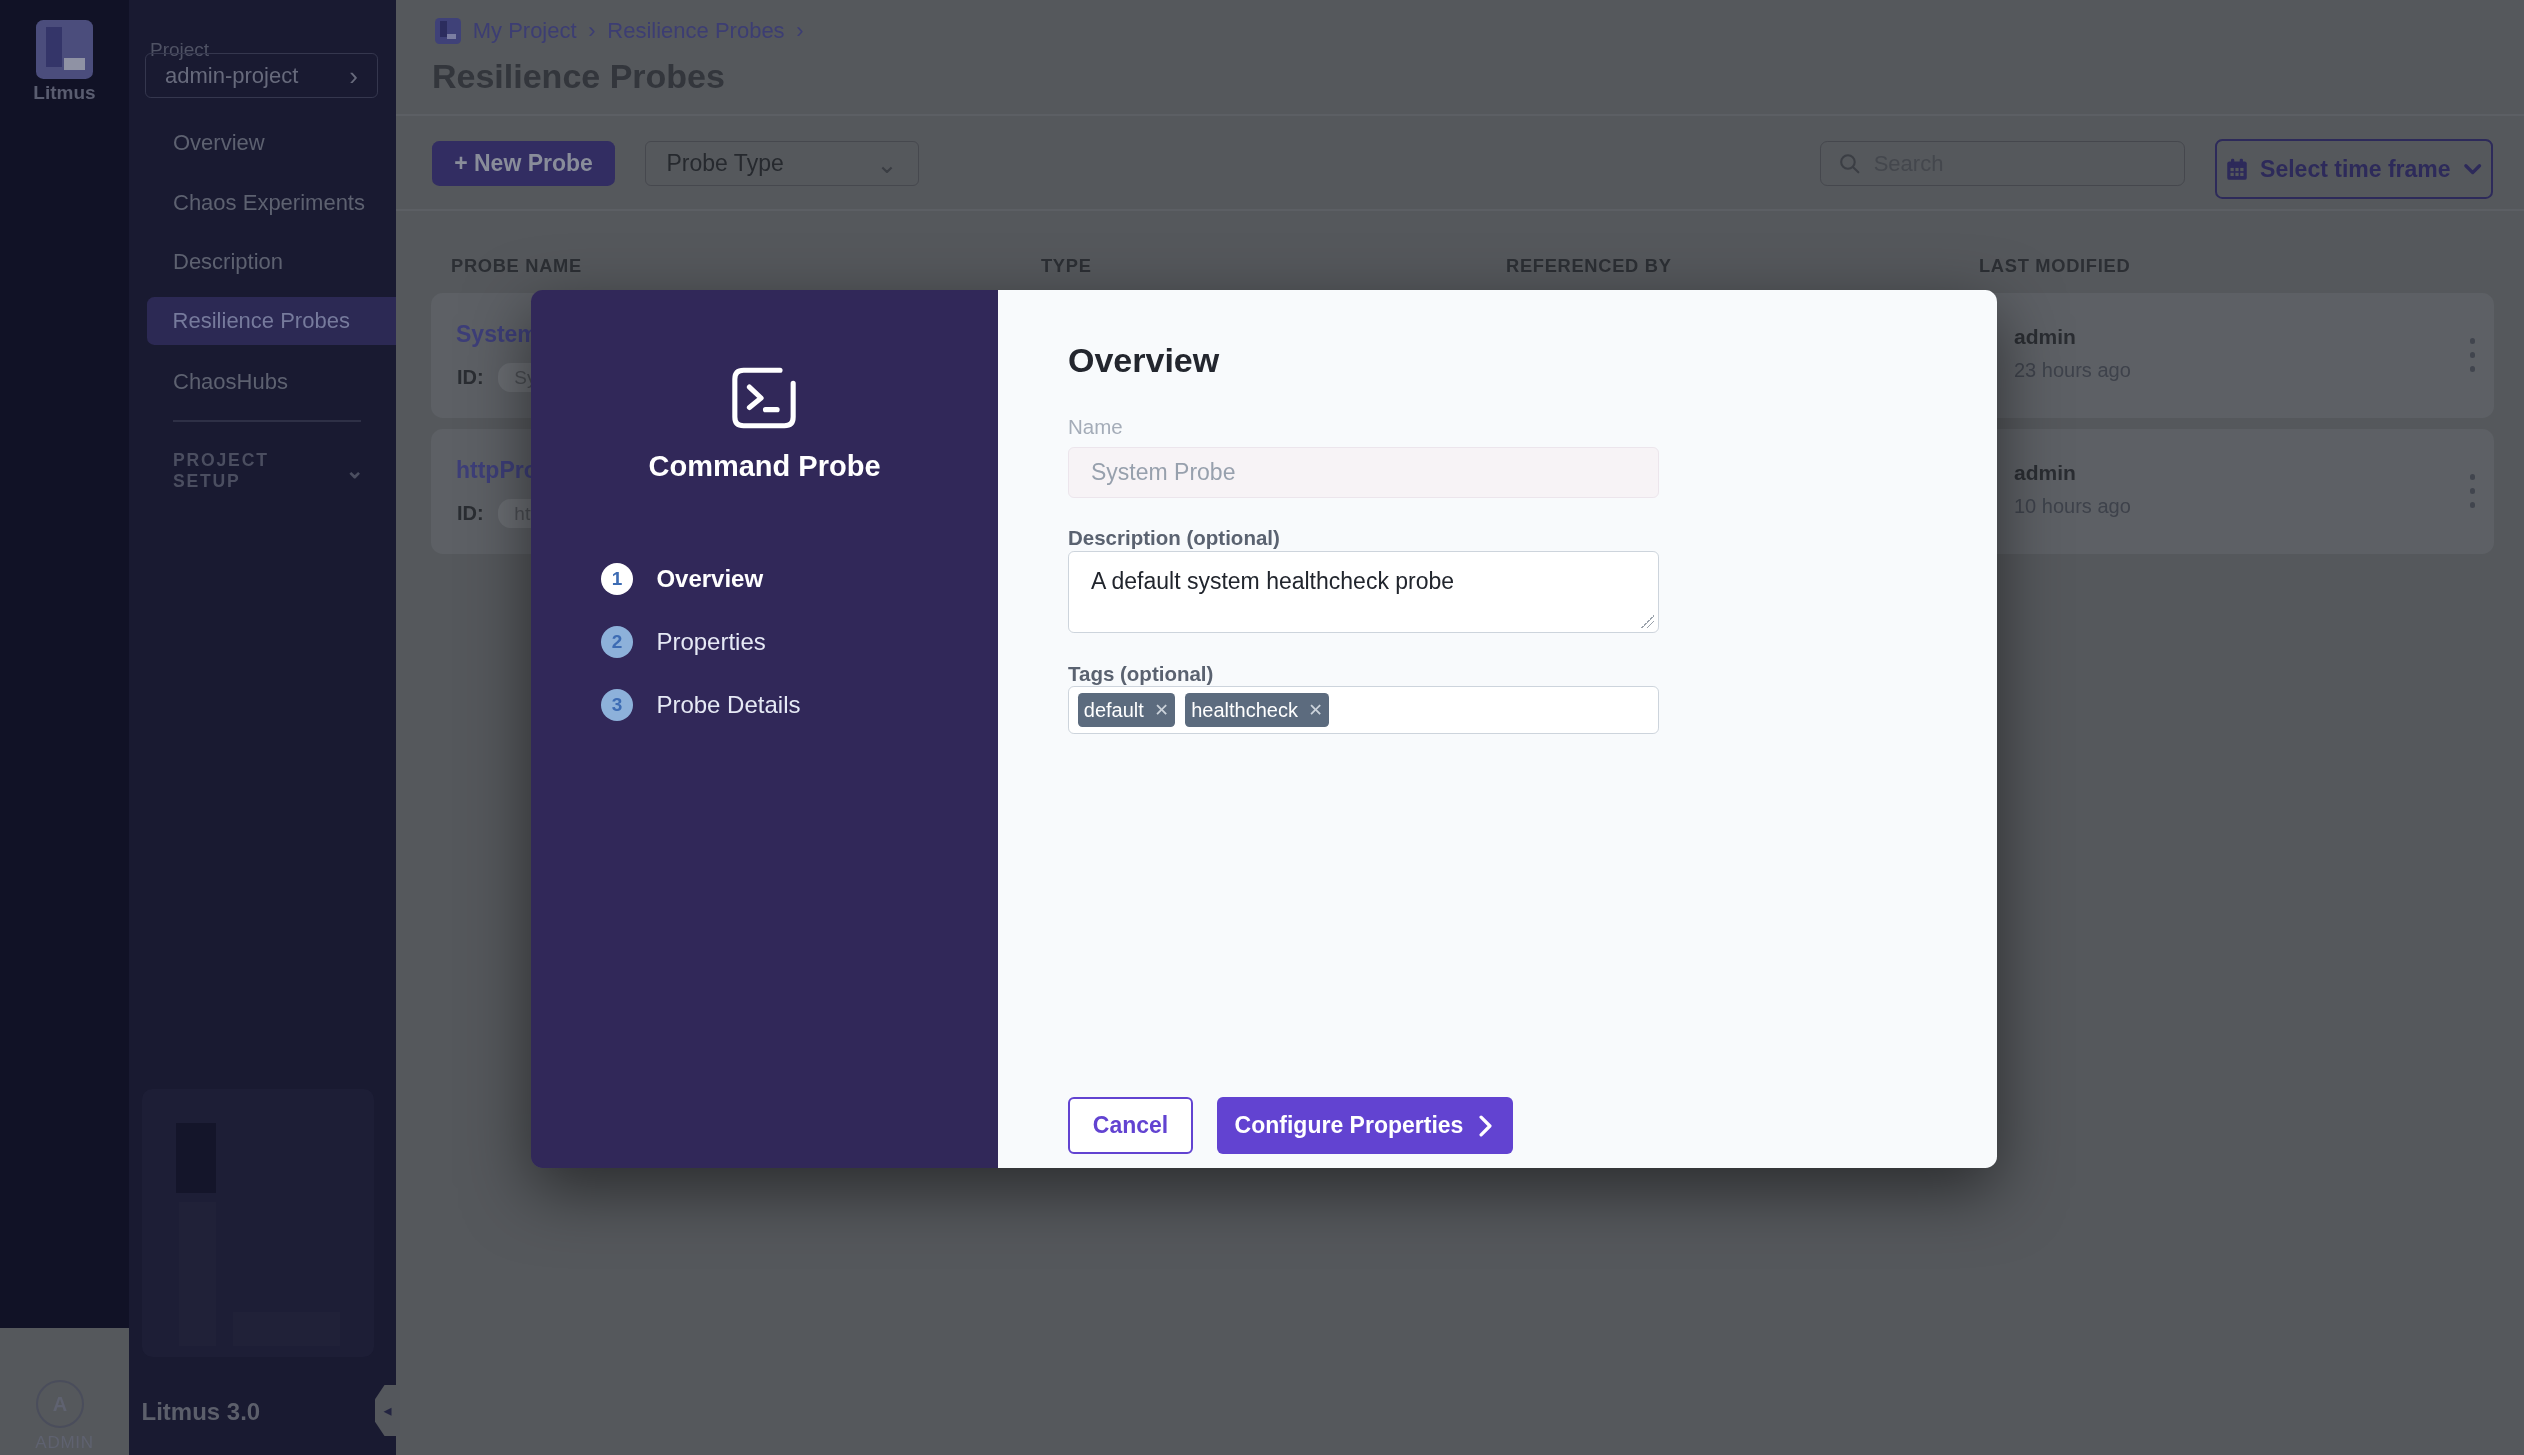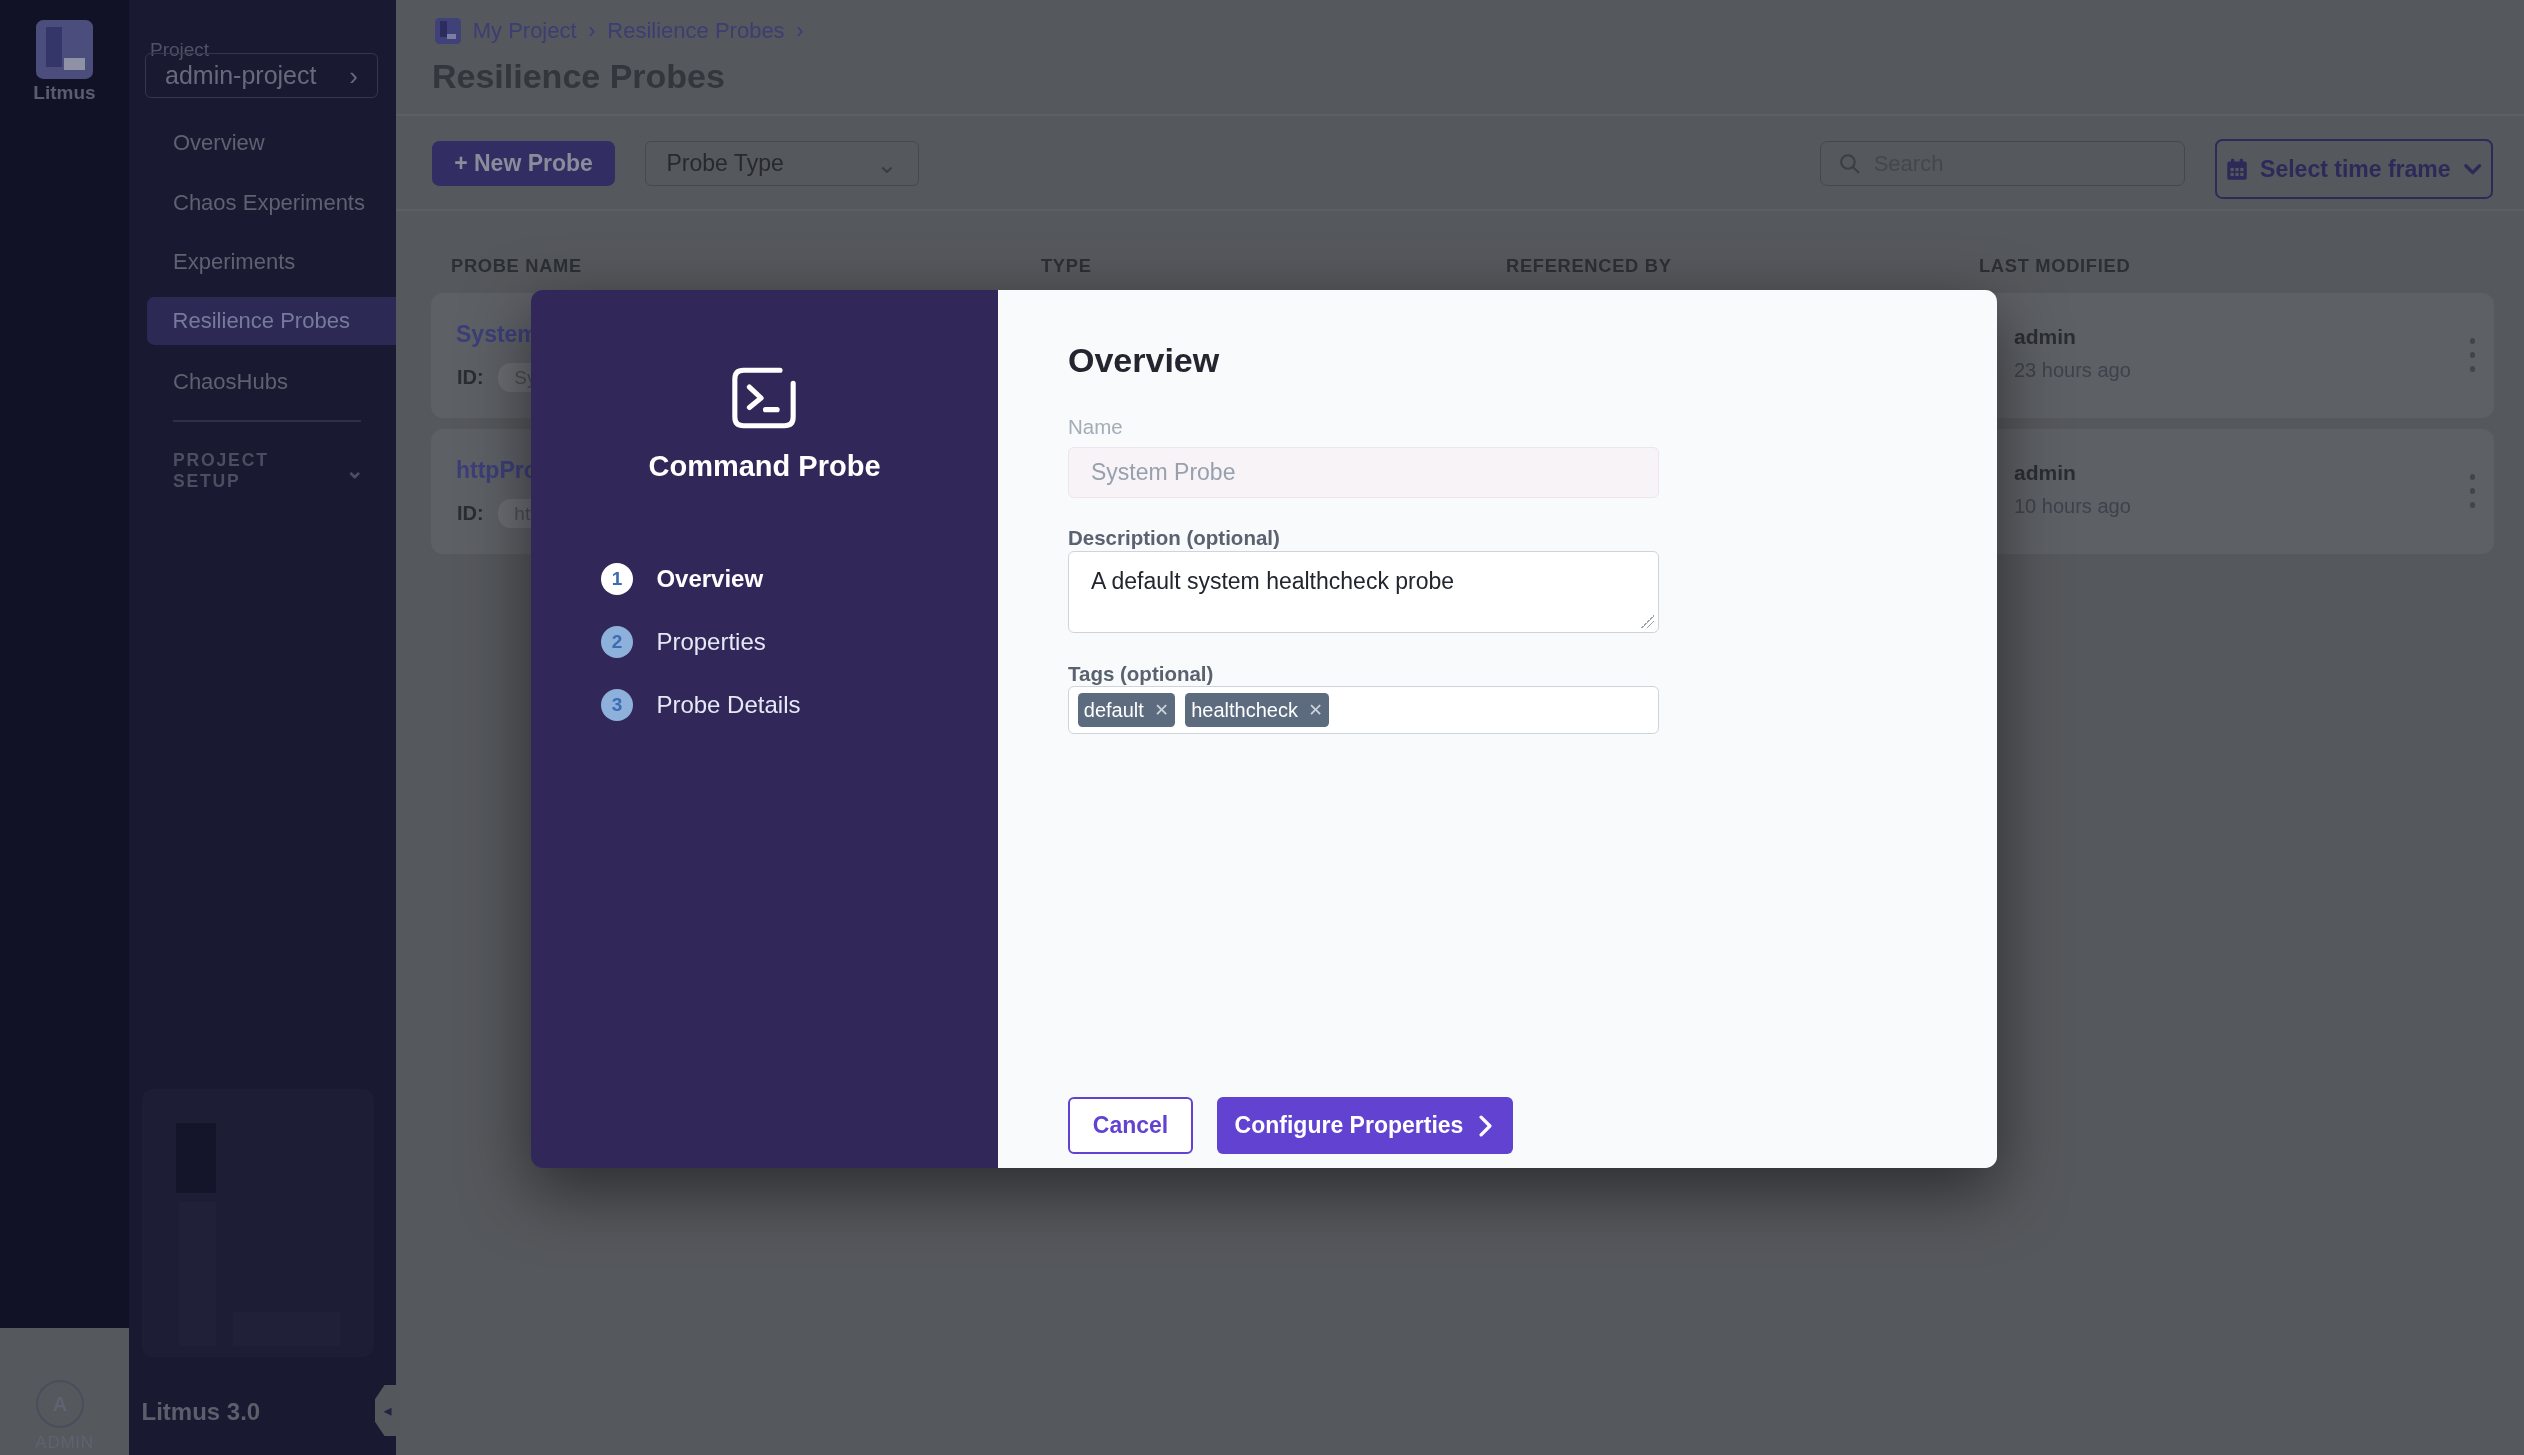--- a/index.html
+++ b/index.html
@@ -22,7 +22,7 @@
   #project-label { left:21px; top:39px; font-size:19px; color:#4f5264; }
   #project-select { left:16px; top:53px; width:233px; height:45px; border:0.7px solid #35374e; border-radius:5.9px;
                     display:flex; align-items:center; justify-content:space-between; padding:0 19px; cursor:pointer; }
-  #project-select .val { font-size:25px; color:#676a7c; }
+  #project-select .val { font-size:22px; color:#676a7c; }
   #project-select .chev { font-size:26px; color:#676a7c; line-height:0; }
   .nav-item { left:0; width:267px; height:48px; display:flex; align-items:center; padding-left:44px;
               font-size:22px; color:#5d6170; cursor:pointer; }

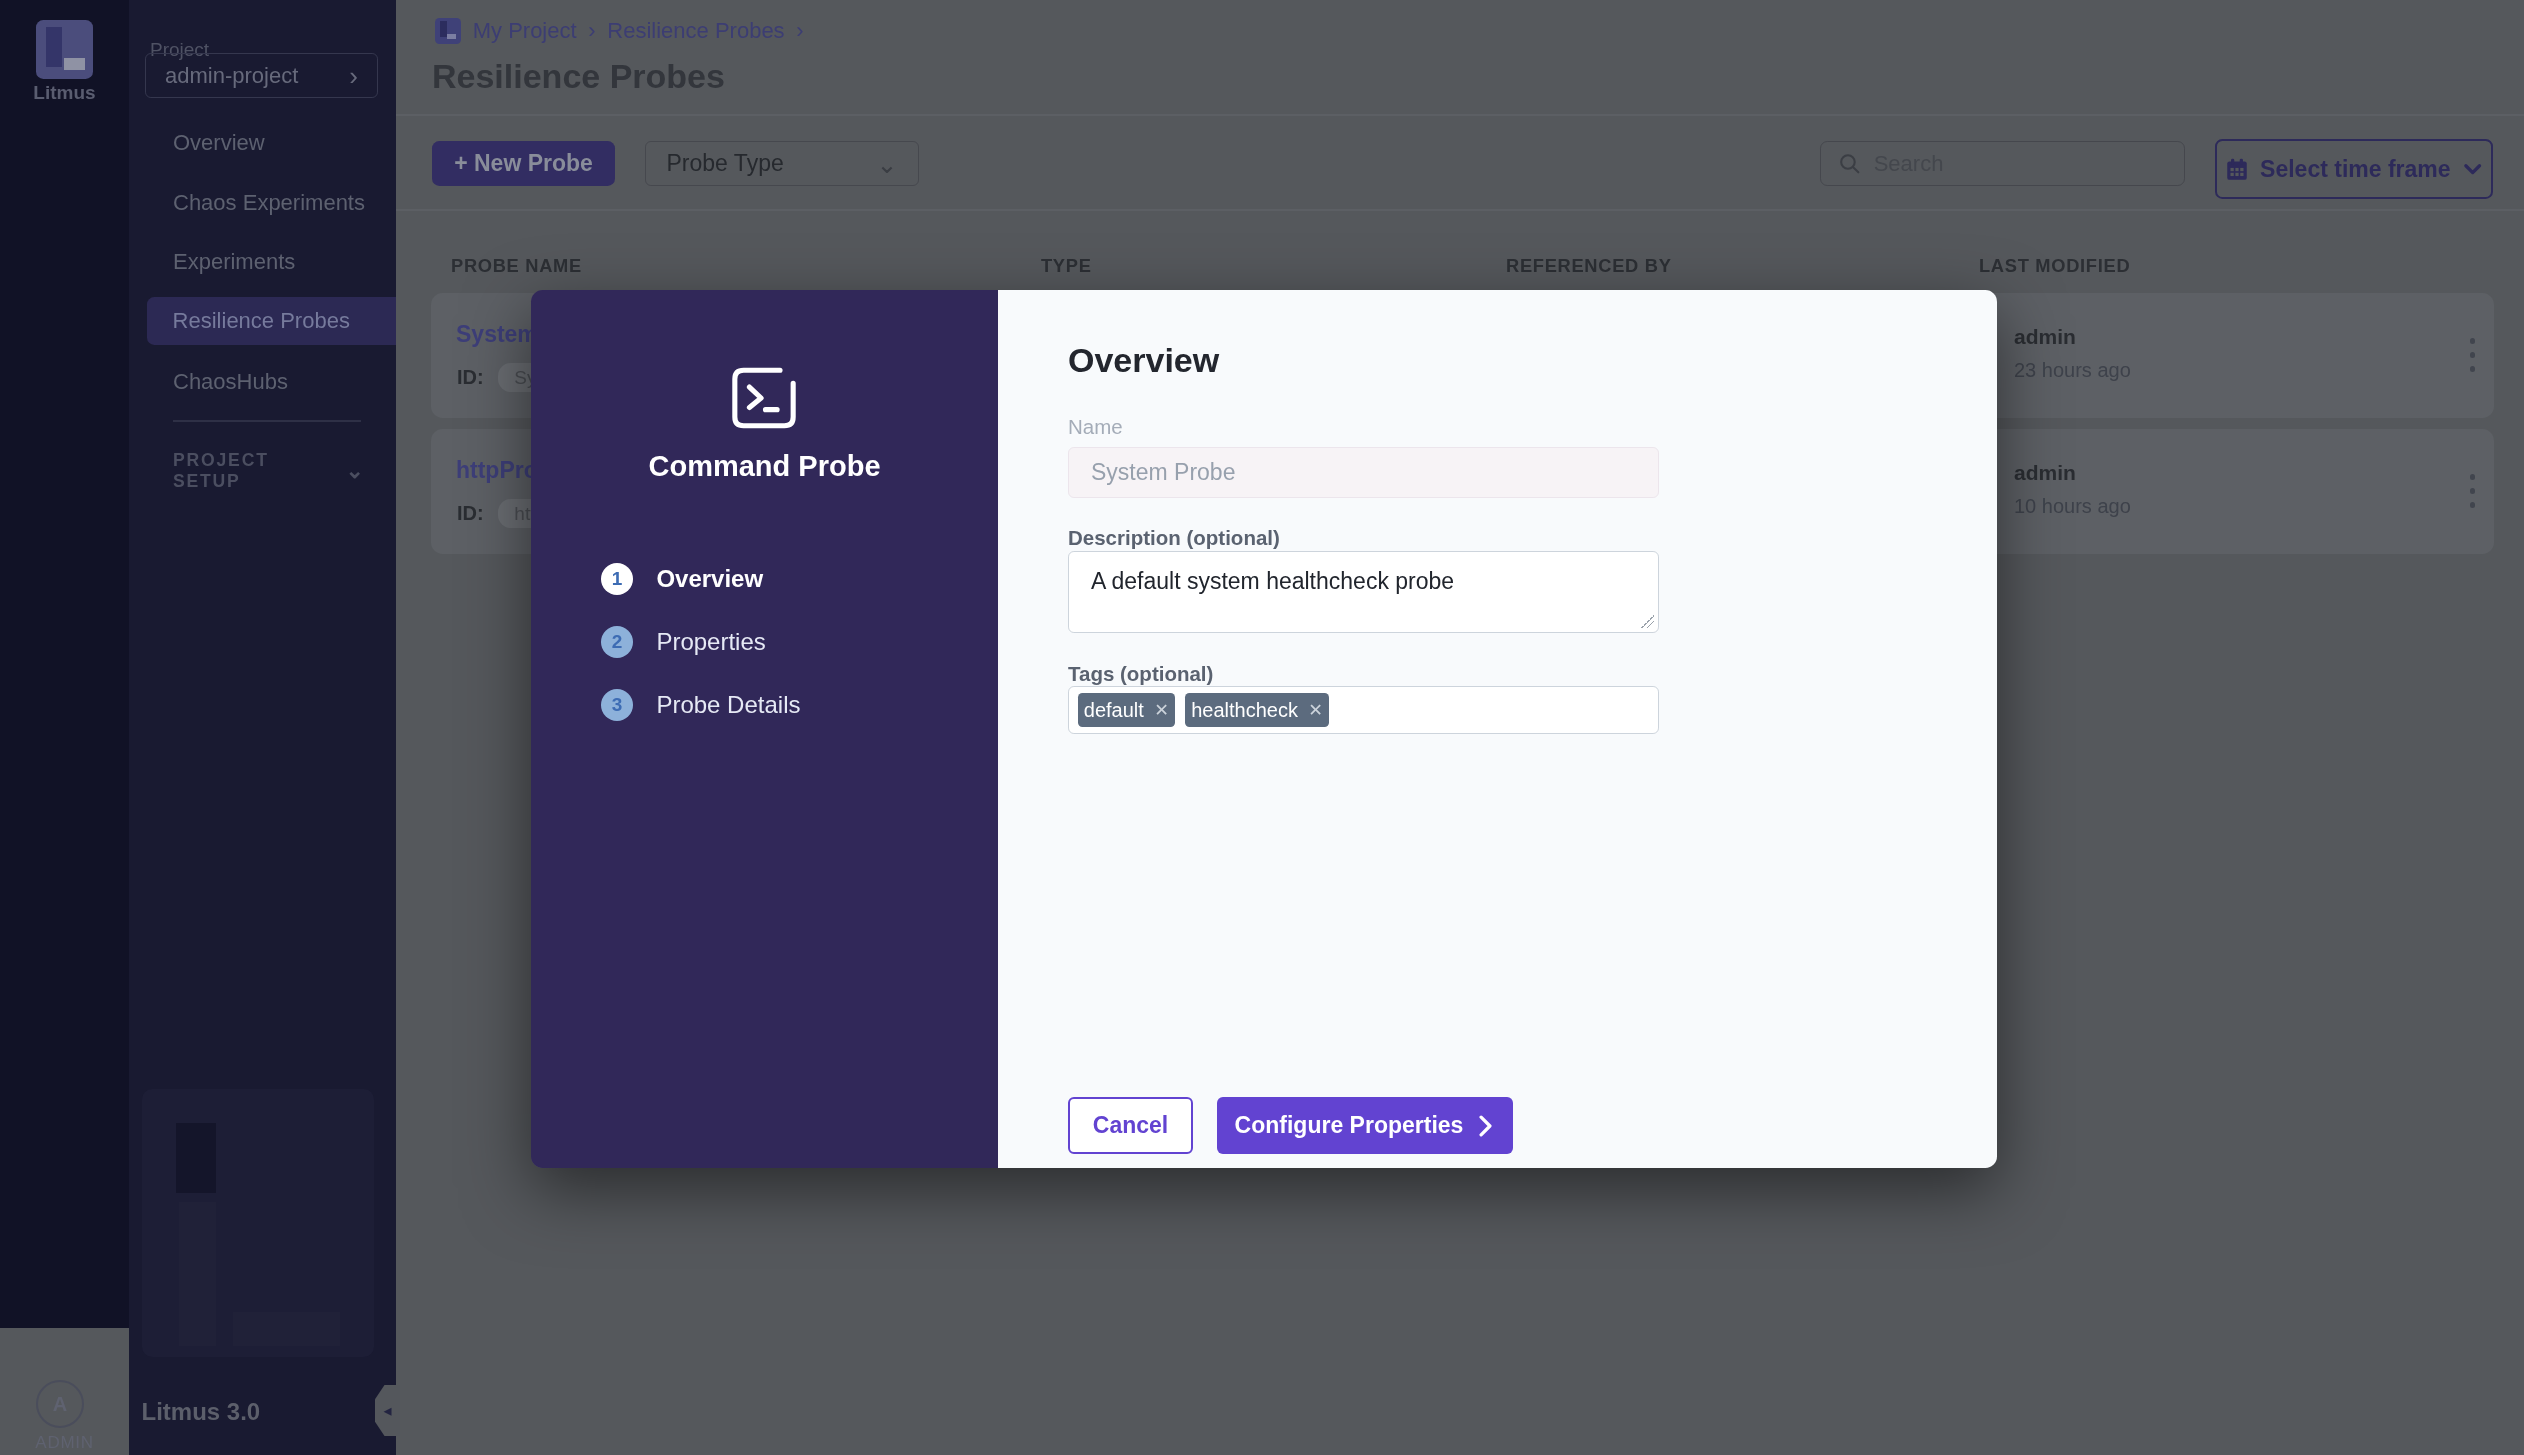--- a/index.html
+++ b/index.html
@@ -140,7 +140,7 @@
     <span>Chaos Experiments</span>
   </div>
   <div class="nav-item abs" style="top:238px">
-    <span>Experiments</span>
+    <span>Description</span>
   </div>
   <div class="nav-item active abs" style="top:297px; padding-left:26px;">
     <span>Resilience Probes</span>

